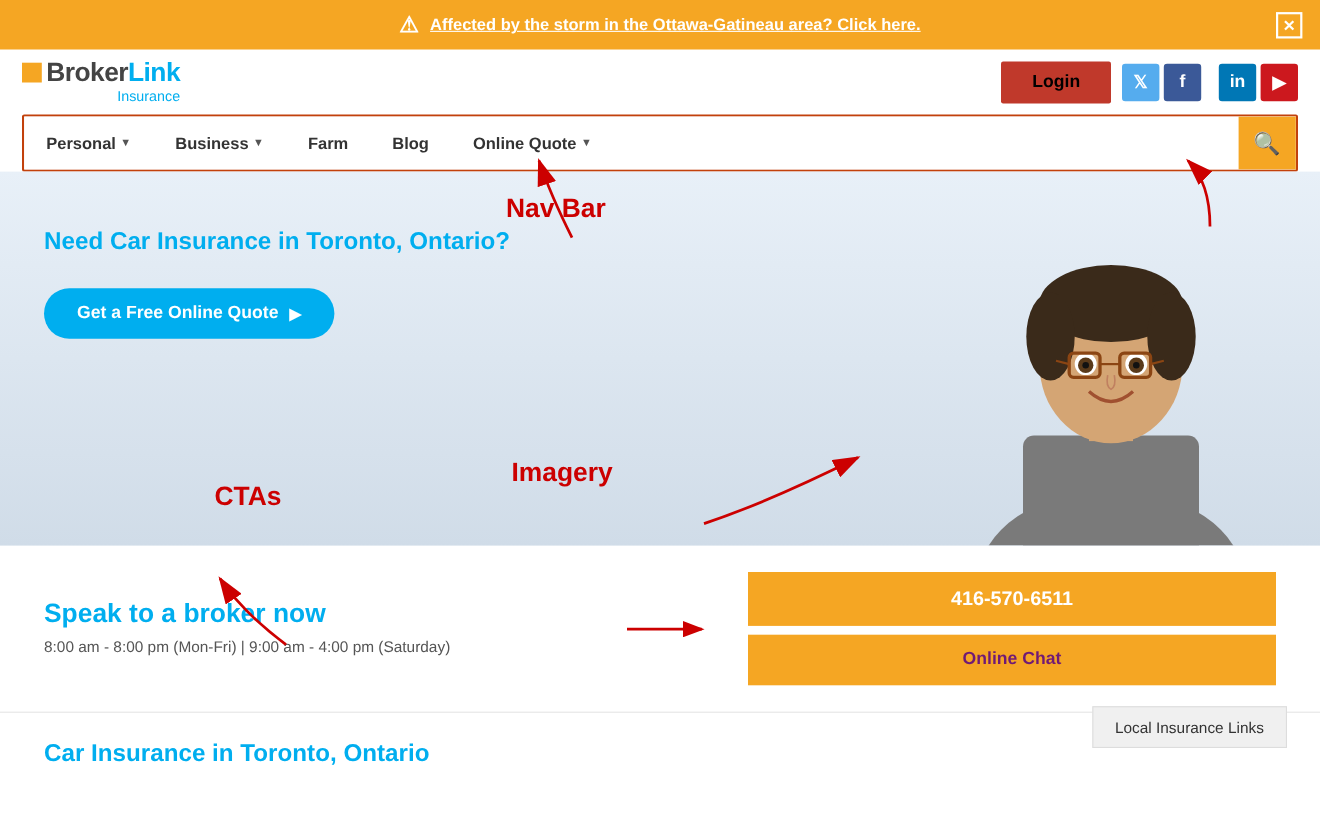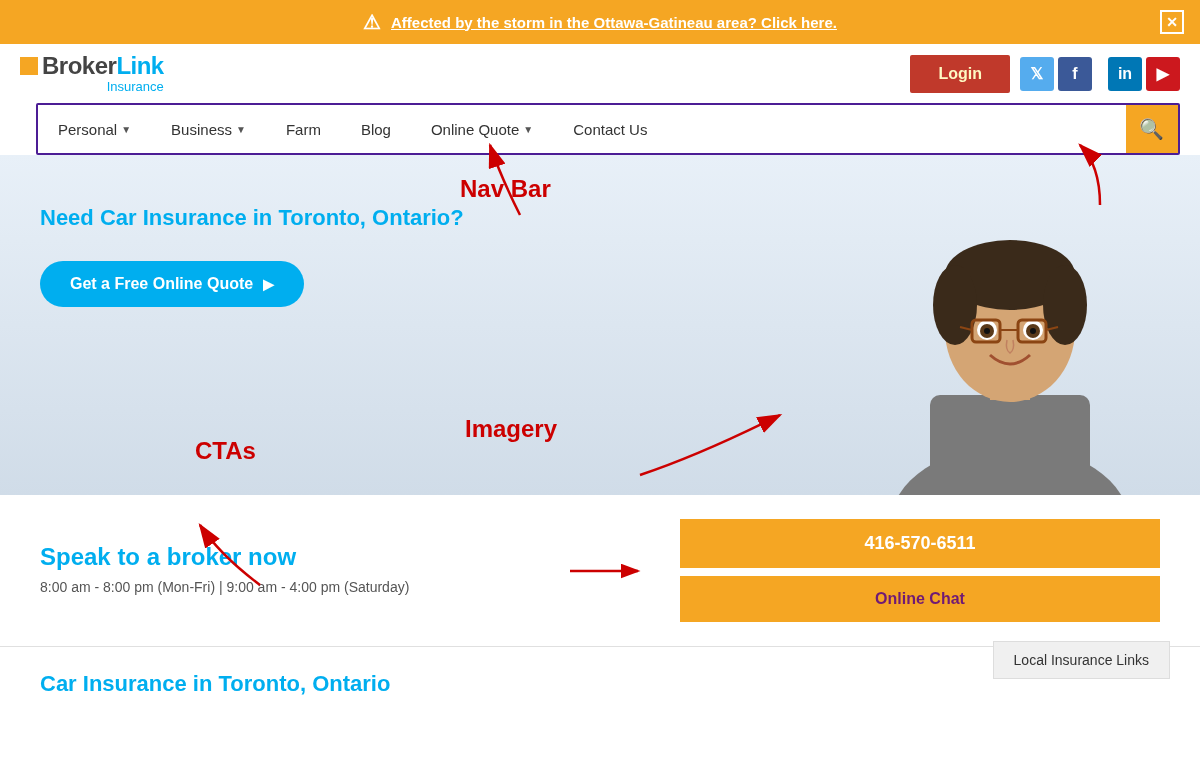--- a/index.html
+++ b/index.html
@@ -98,7 +98,7 @@
     }
     .login-btn {
       background: #C0392B;
-      color: #fef9c3;
+      color: #000000;
       border: none;
       padding: 10px 28px;
       font-size: 16px;

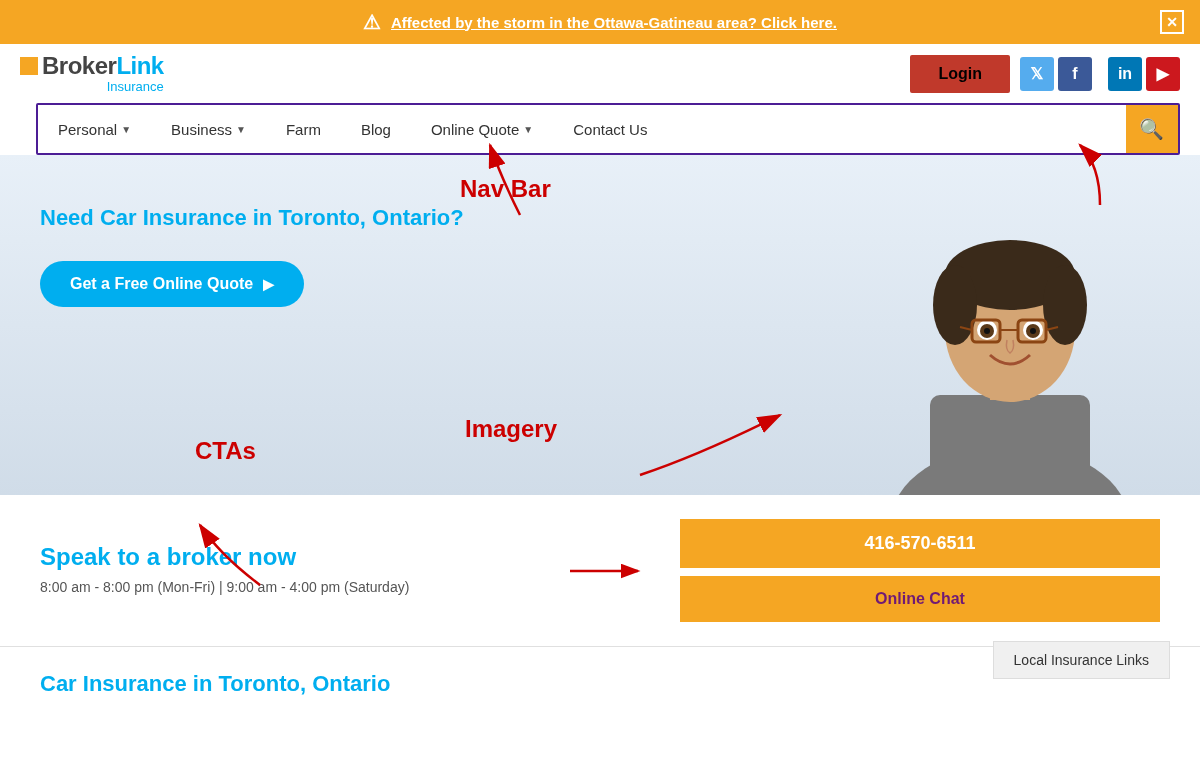--- a/index.html
+++ b/index.html
@@ -130,9 +130,10 @@
 
     
     .navbar-wrapper {
-      margin: 10px 20px 0 36px;
-      border: 2px solid #4c1d95;
+      margin: 10px 20px 0 20px;
+      border: 2px solid #c2410c;
       border-radius: 2px;
+      font-weight: bold;
     }
     .navbar {
       display: flex;

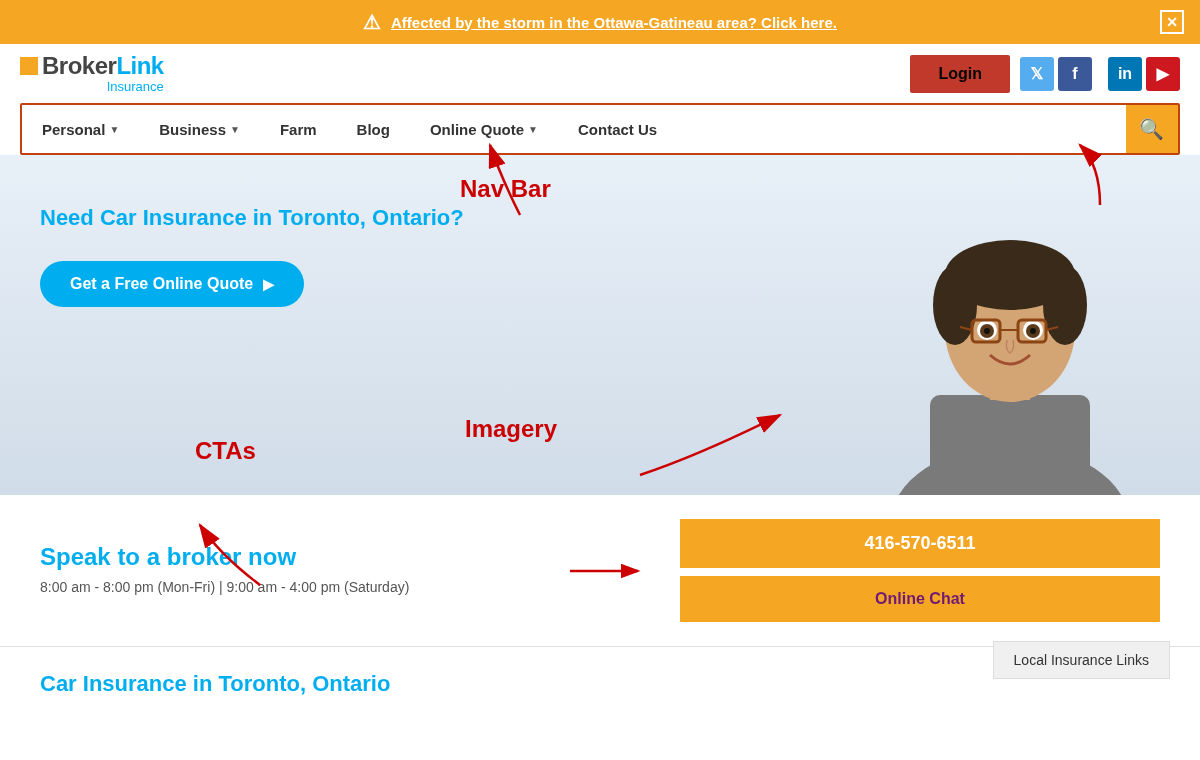--- a/index.html
+++ b/index.html
@@ -348,9 +348,6 @@
         <span>Online Quote</span>
         <span class="nav-chevron">▼</span>
       </div>
-      <div class="nav-item">
-        <span>Contact Us</span>
-      </div>
       <div class="nav-search">
         <span class="nav-search-icon">🔍</span>
       </div>

